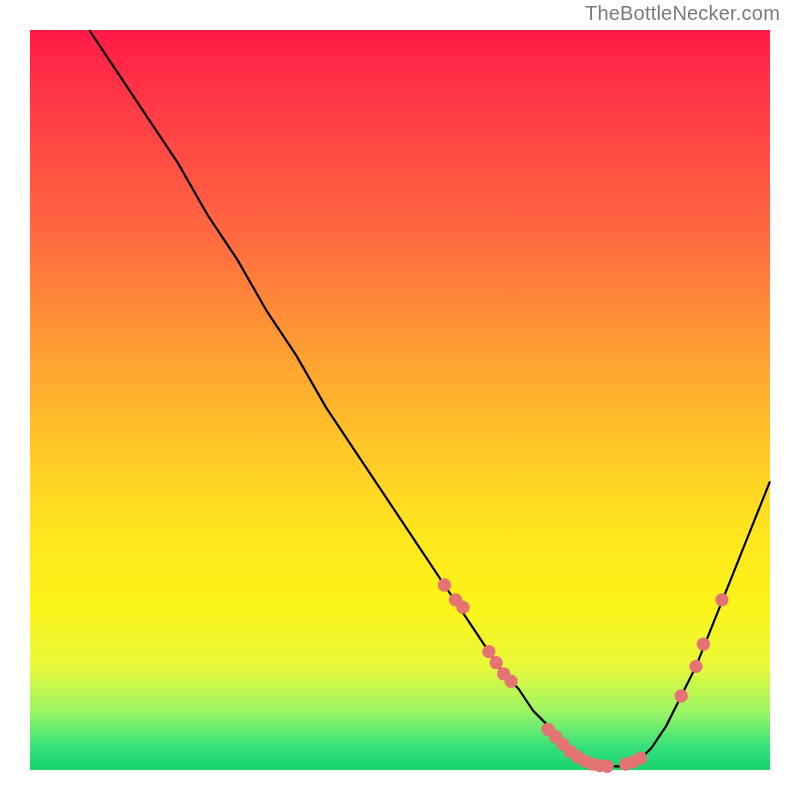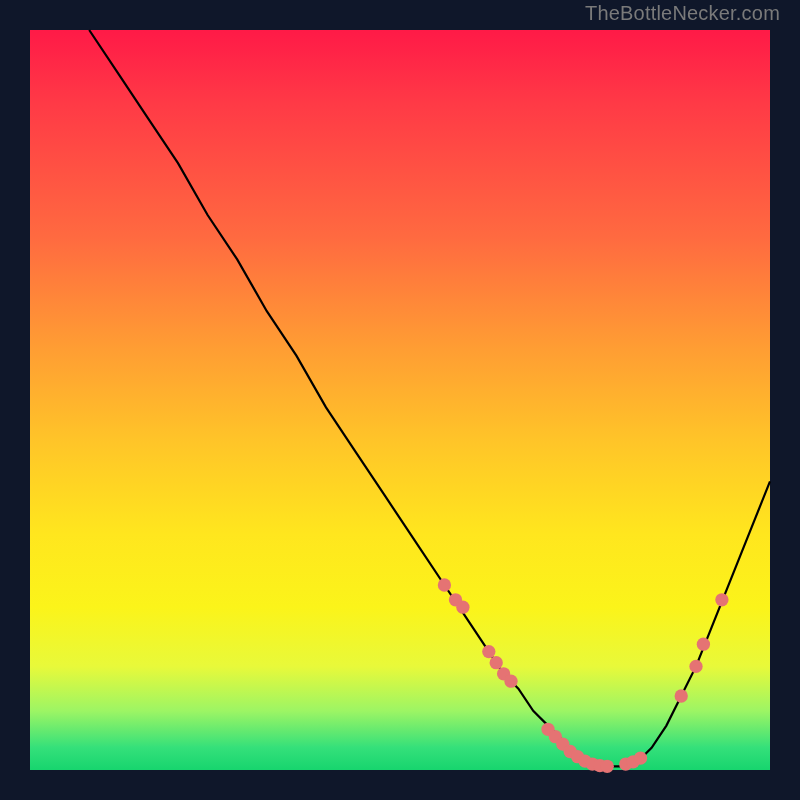--- a/index.html
+++ b/index.html
@@ -15,7 +15,7 @@
     position: relative;
     width: 800px;
     height: 800px;
-    background: #0f172a;
+    background: #ffffff;
   }
   .attribution {
     position: absolute;

